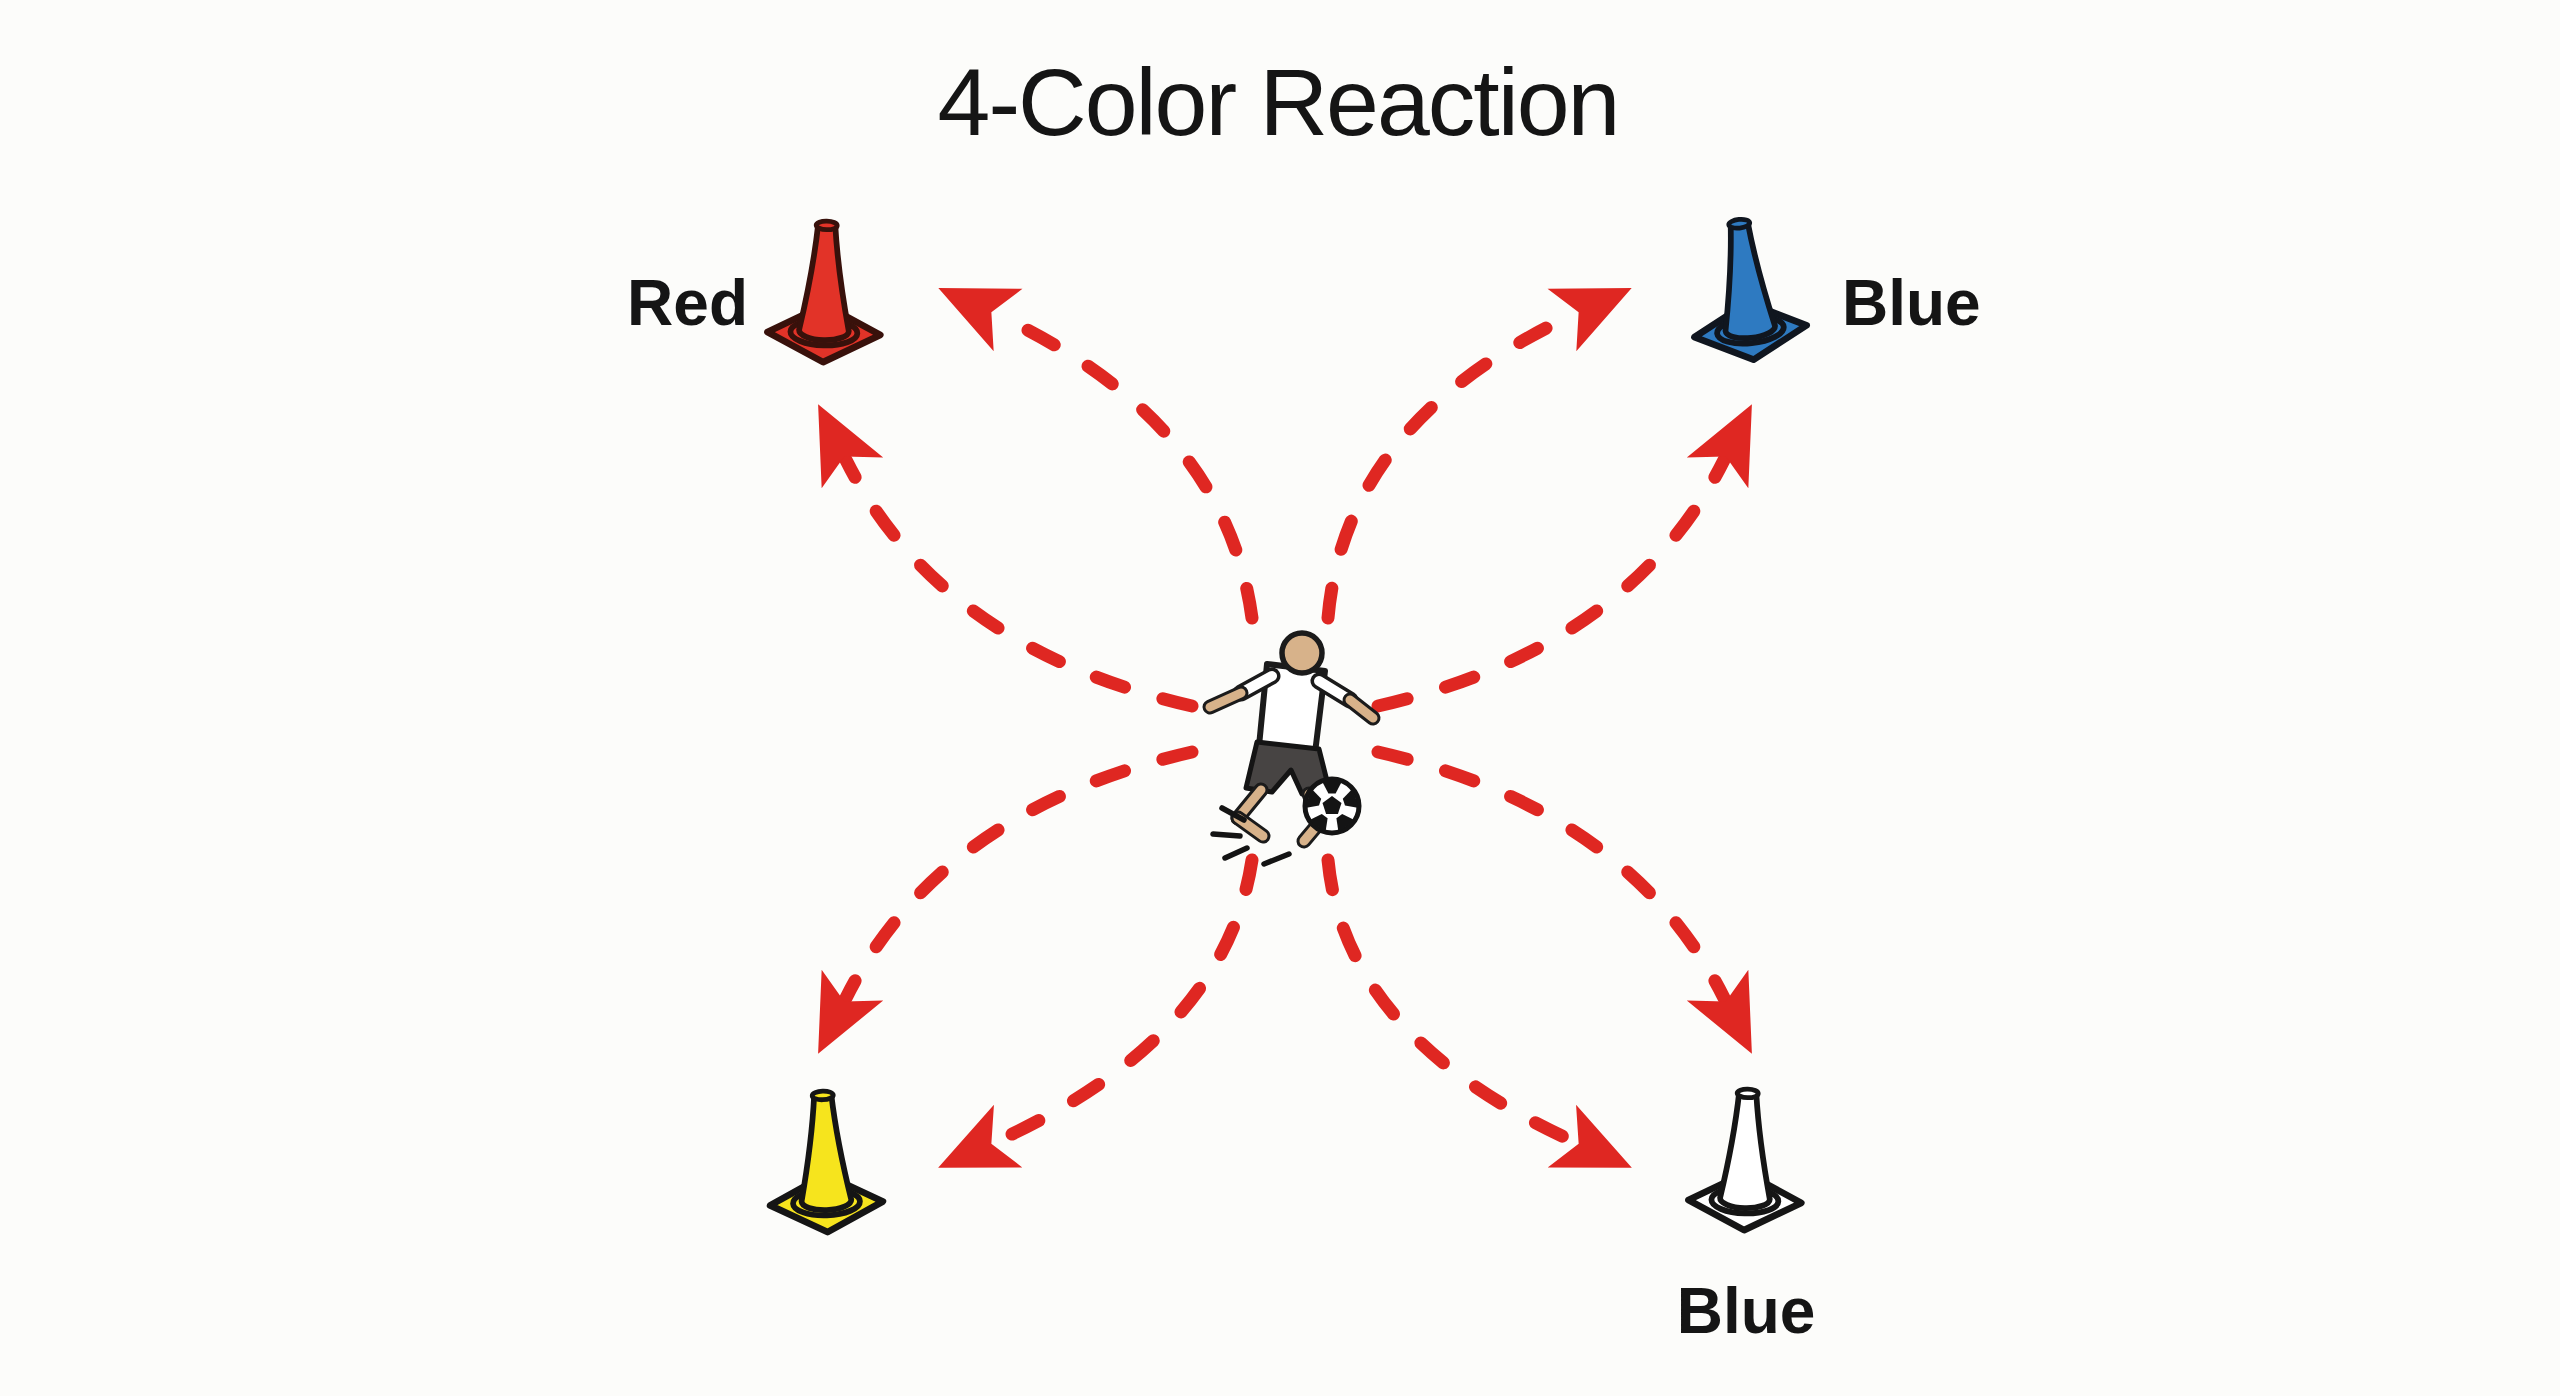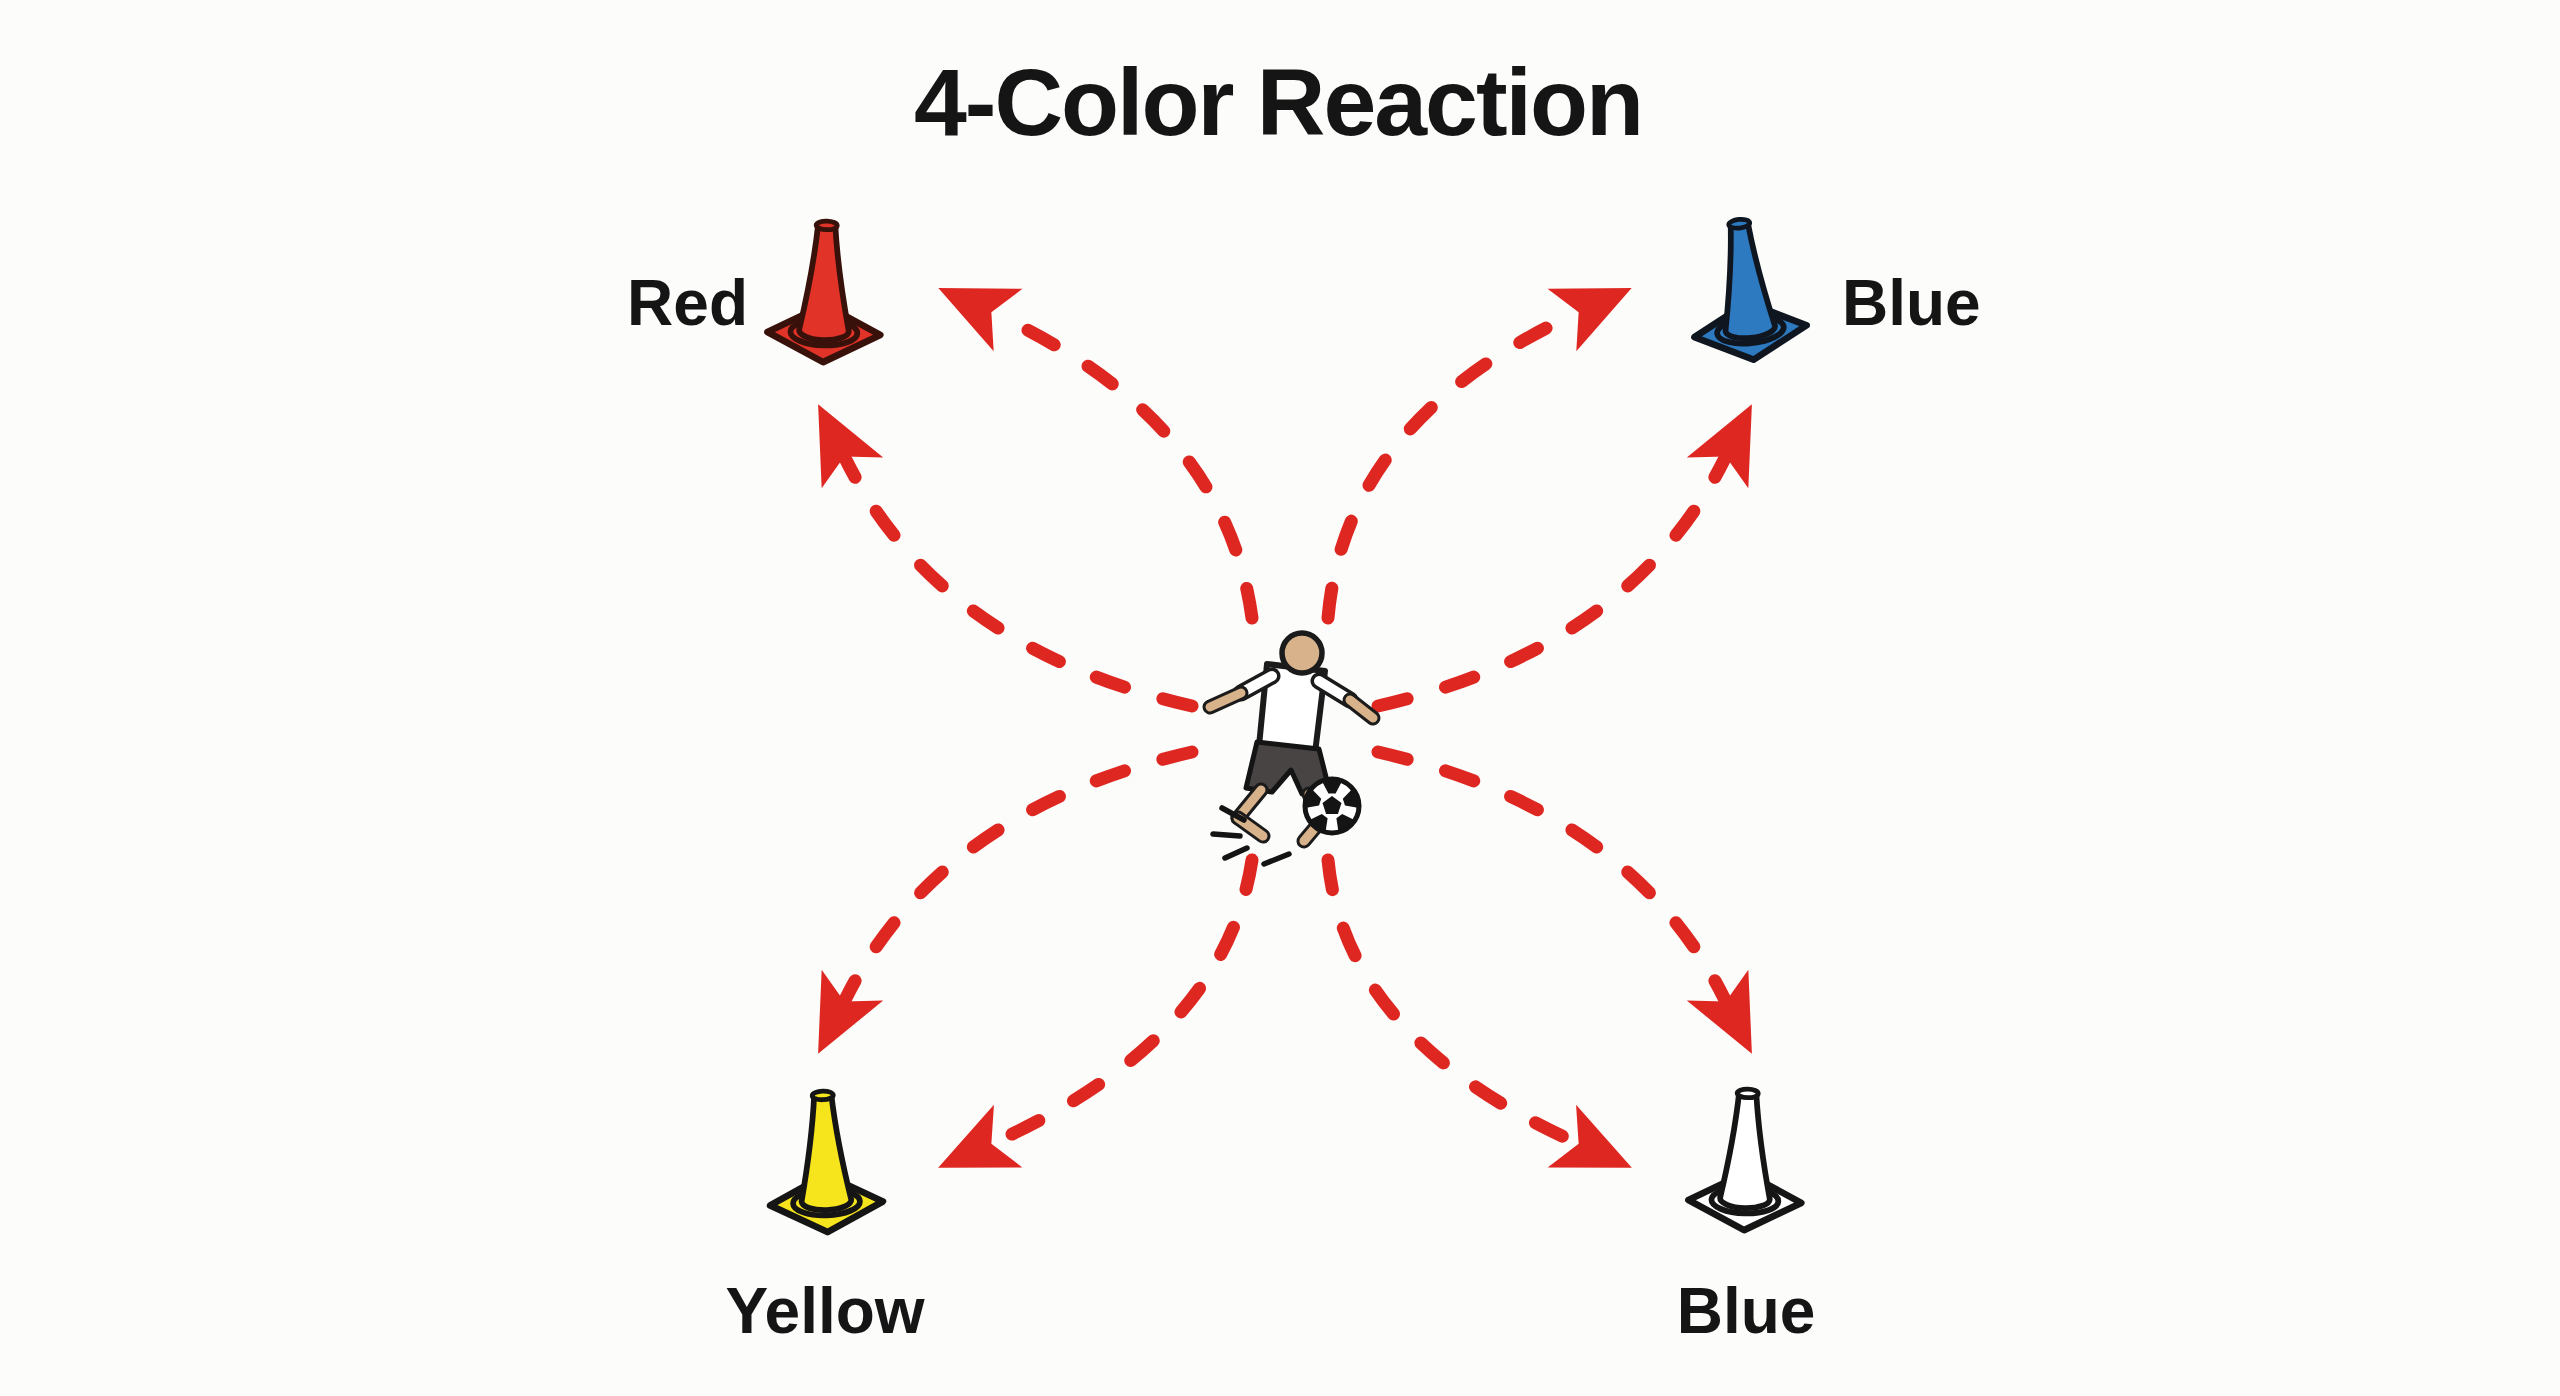--- a/index.html
+++ b/index.html
@@ -10,7 +10,7 @@
   .stage > svg{position:absolute;left:0;top:0;width:2560px;height:1396px;}
   .title{
     position:absolute;left:1278px;top:102px;transform:translate(-50%,-50%);
-    font-size:95px;font-weight:bold;letter-spacing:-2px;white-space:nowrap;color:#151515;
+    font-size:95px;font-weight:normal;letter-spacing:-2px;white-space:nowrap;color:#151515;
   }
   .lbl{position:absolute;font-size:64px;font-weight:bold;white-space:nowrap;color:#151515;margin-top:12px;}
   .lbl-red{left:748px;top:291px;transform:translate(-100%,-50%);}

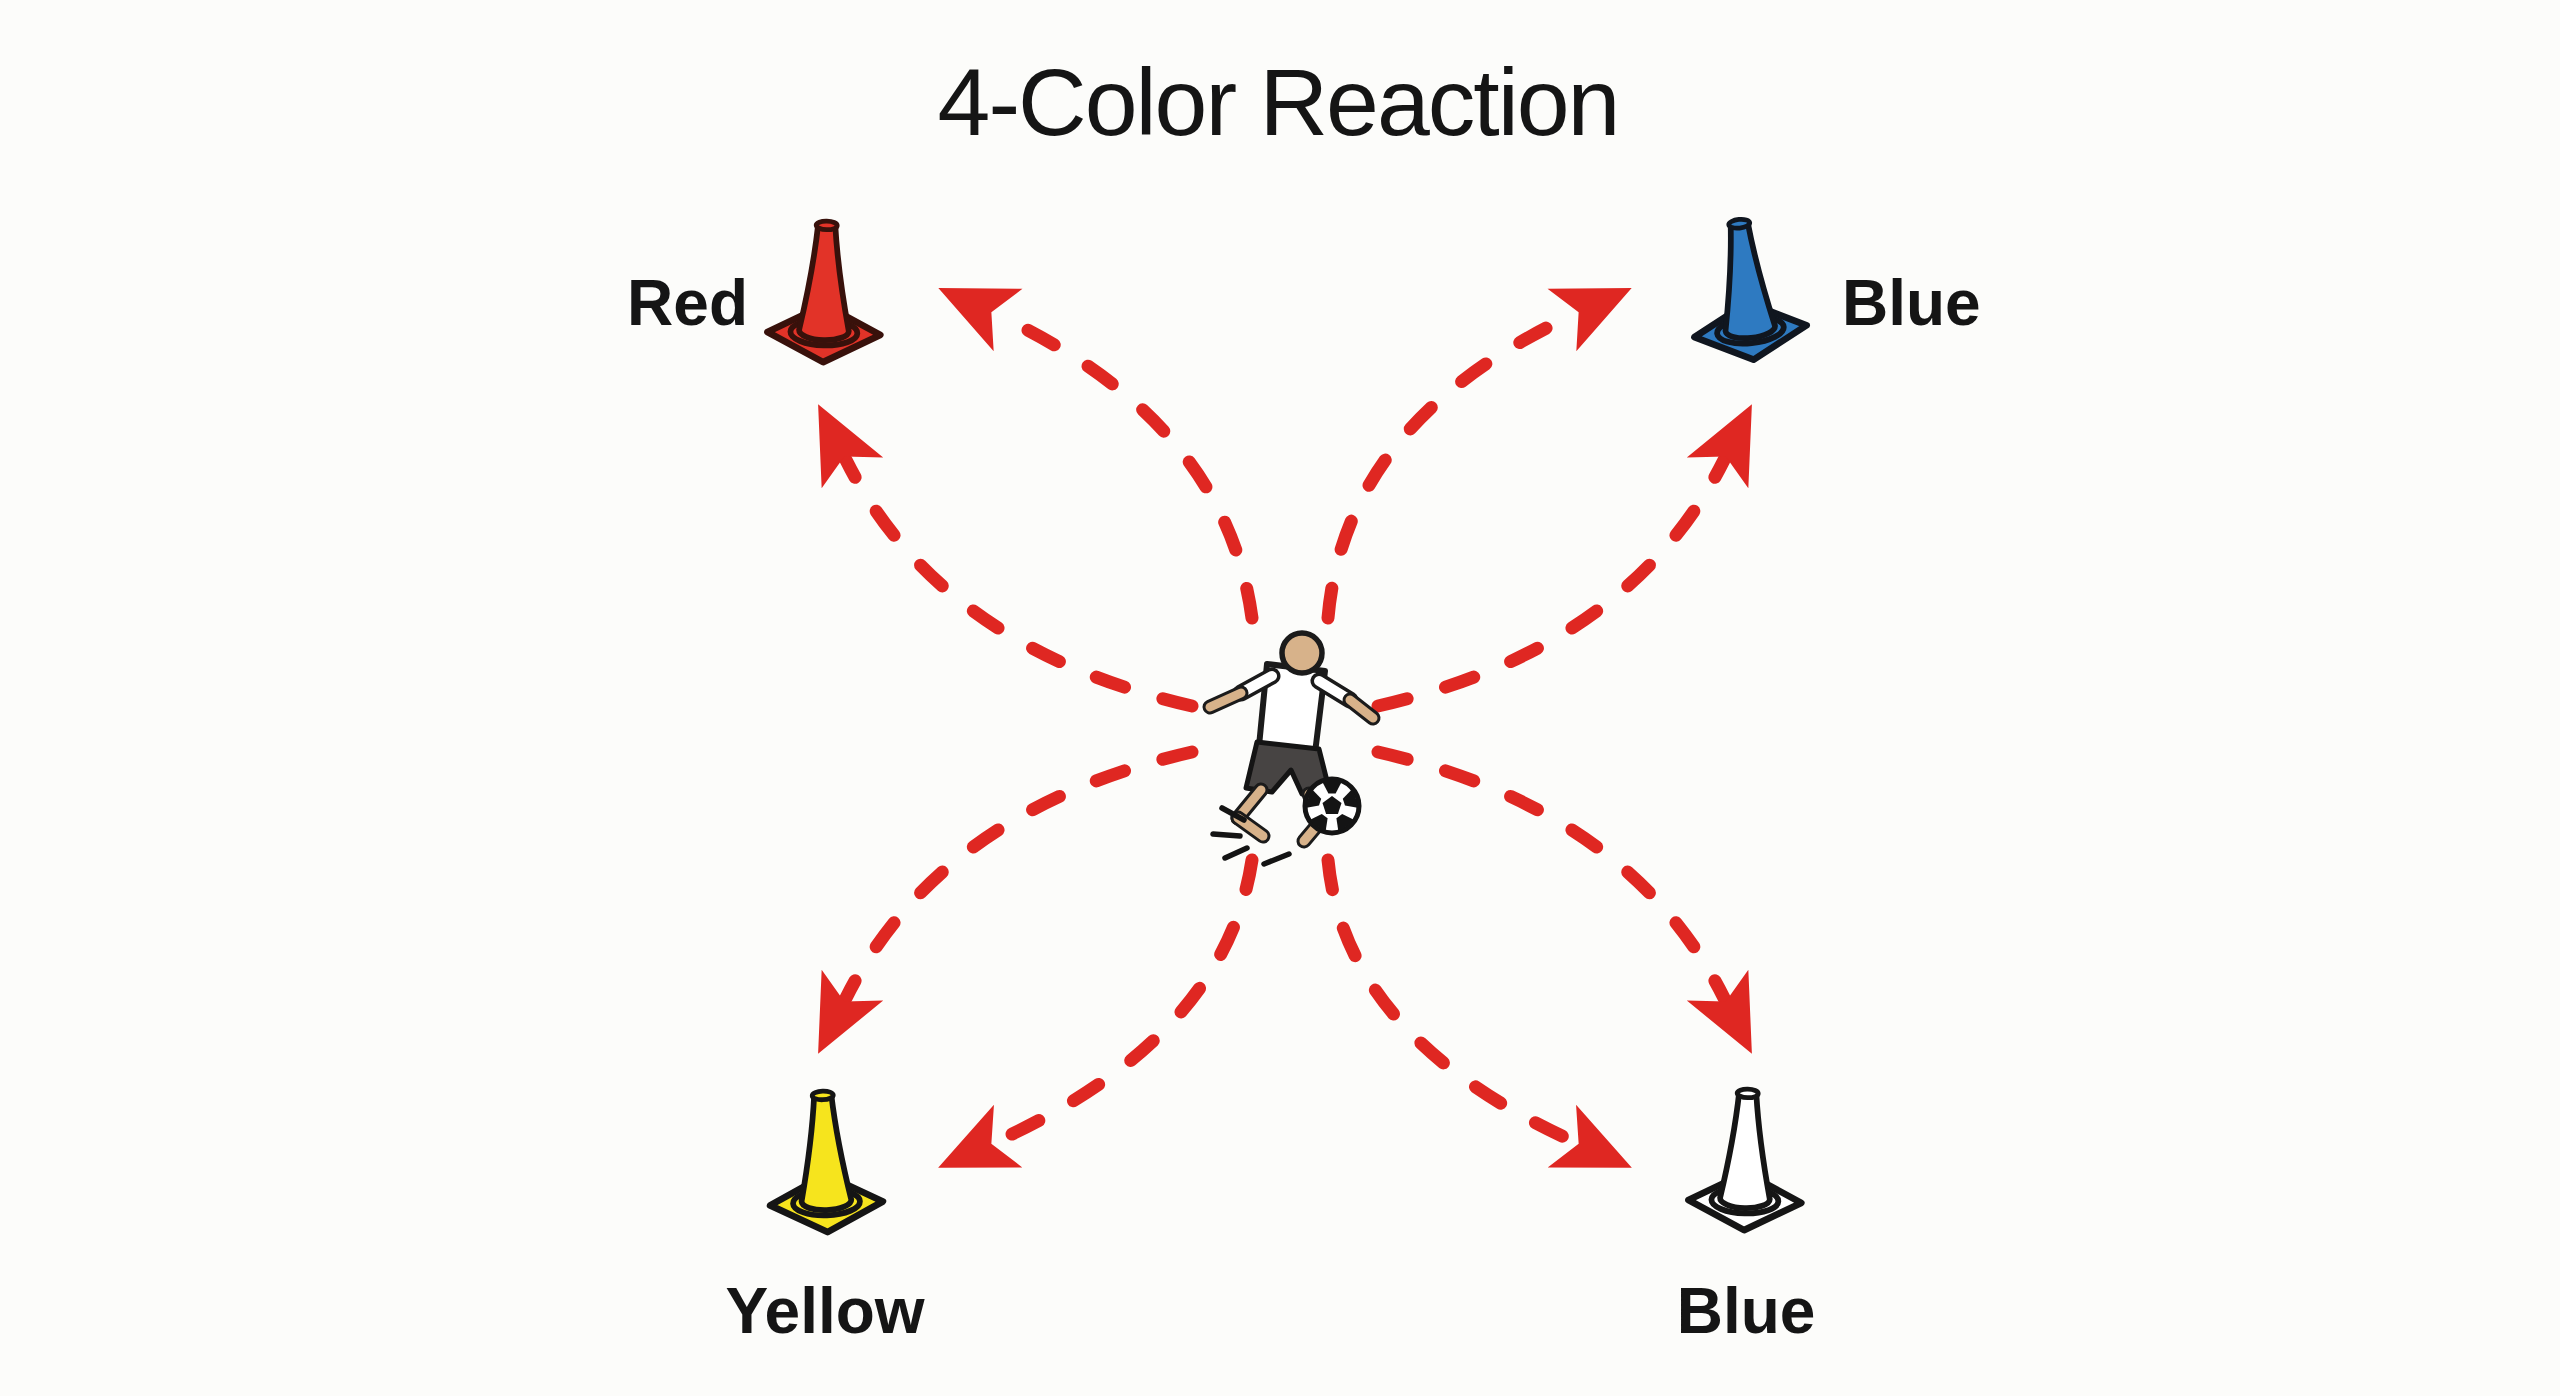--- a/index.html
+++ b/index.html
@@ -122,7 +122,6 @@
   <div class="title">4-Color Reaction</div>
   <div class="lbl lbl-red">Red</div>
   <div class="lbl lbl-blue">Blue</div>
-  <div class="lbl lbl-yellow">Yellow</div>
   <div class="lbl lbl-white">Blue</div>
 </div>
 

